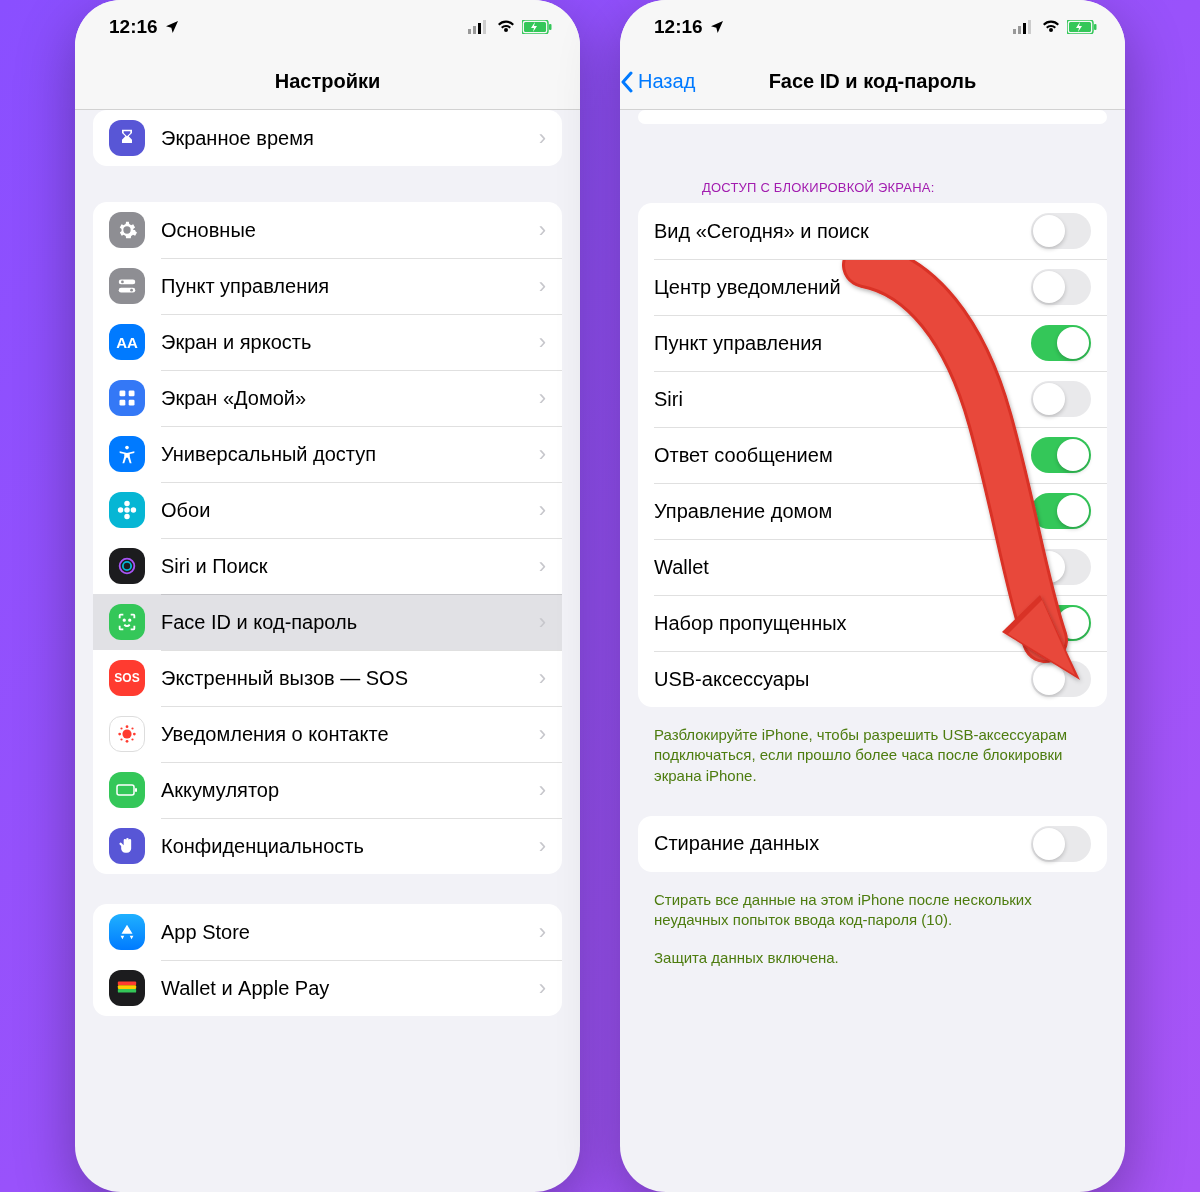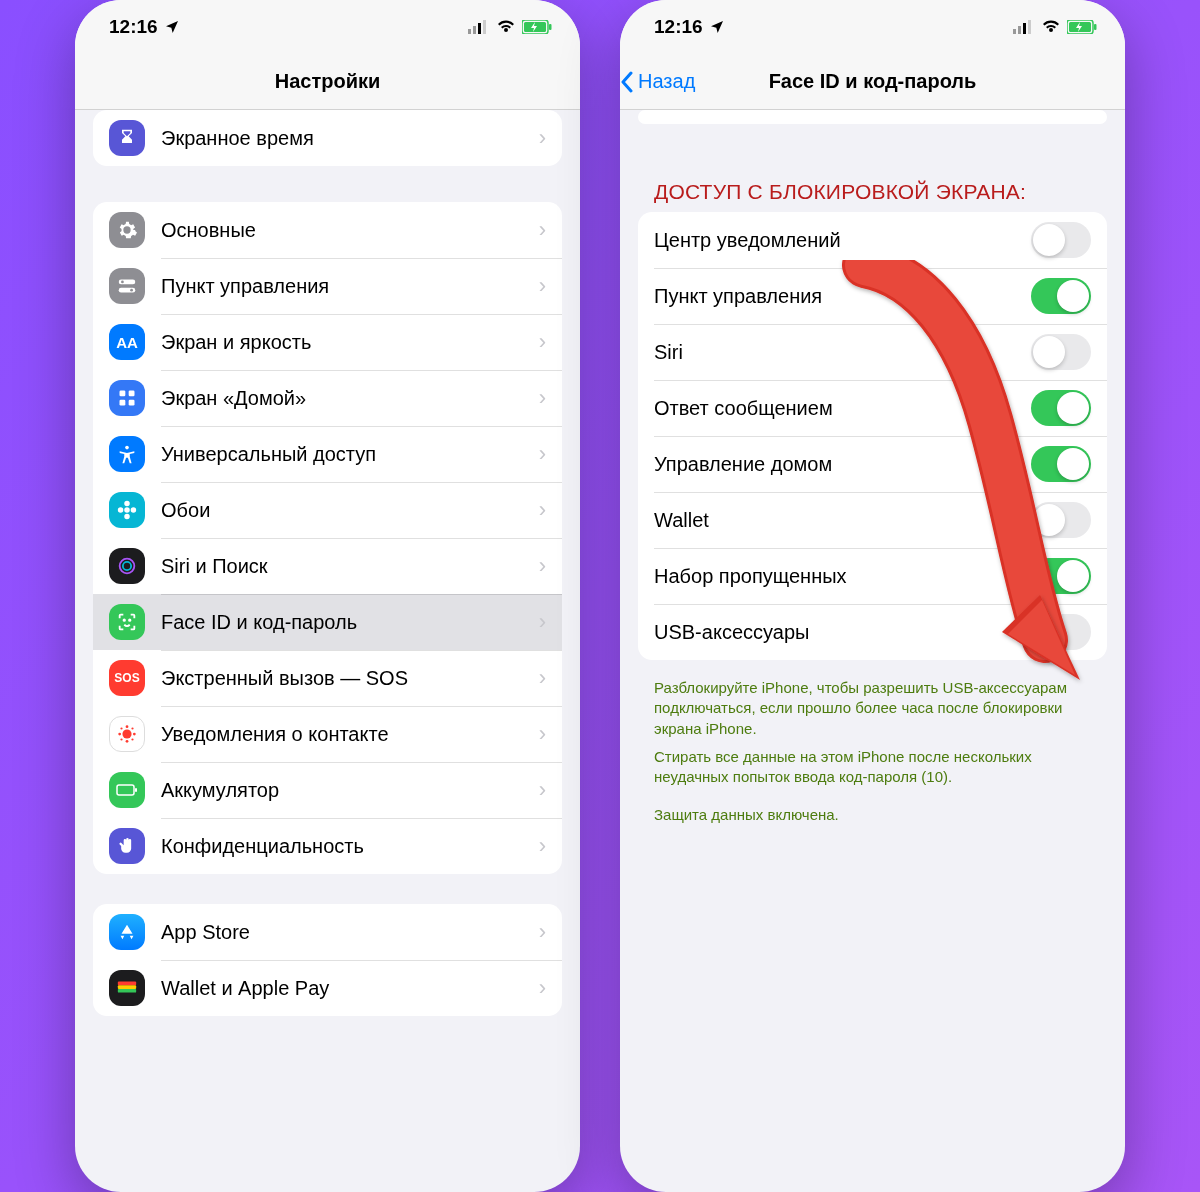--- a/index.html
+++ b/index.html
@@ -145,11 +145,12 @@
   .toggle.off .knob { left:2px; }
   .toggle.on  .knob { left:26px; }
   .section-header {
-    font-size:21px;
-    color:#b91c1c;
+    font-size:13px;
+    color:#a21caf;
     padding:26px 34px 8px;
     text-transform:none;
     letter-spacing:0.2px;
+    margin-left:48px;
   }
   .footer-text {
     font-size:15px;

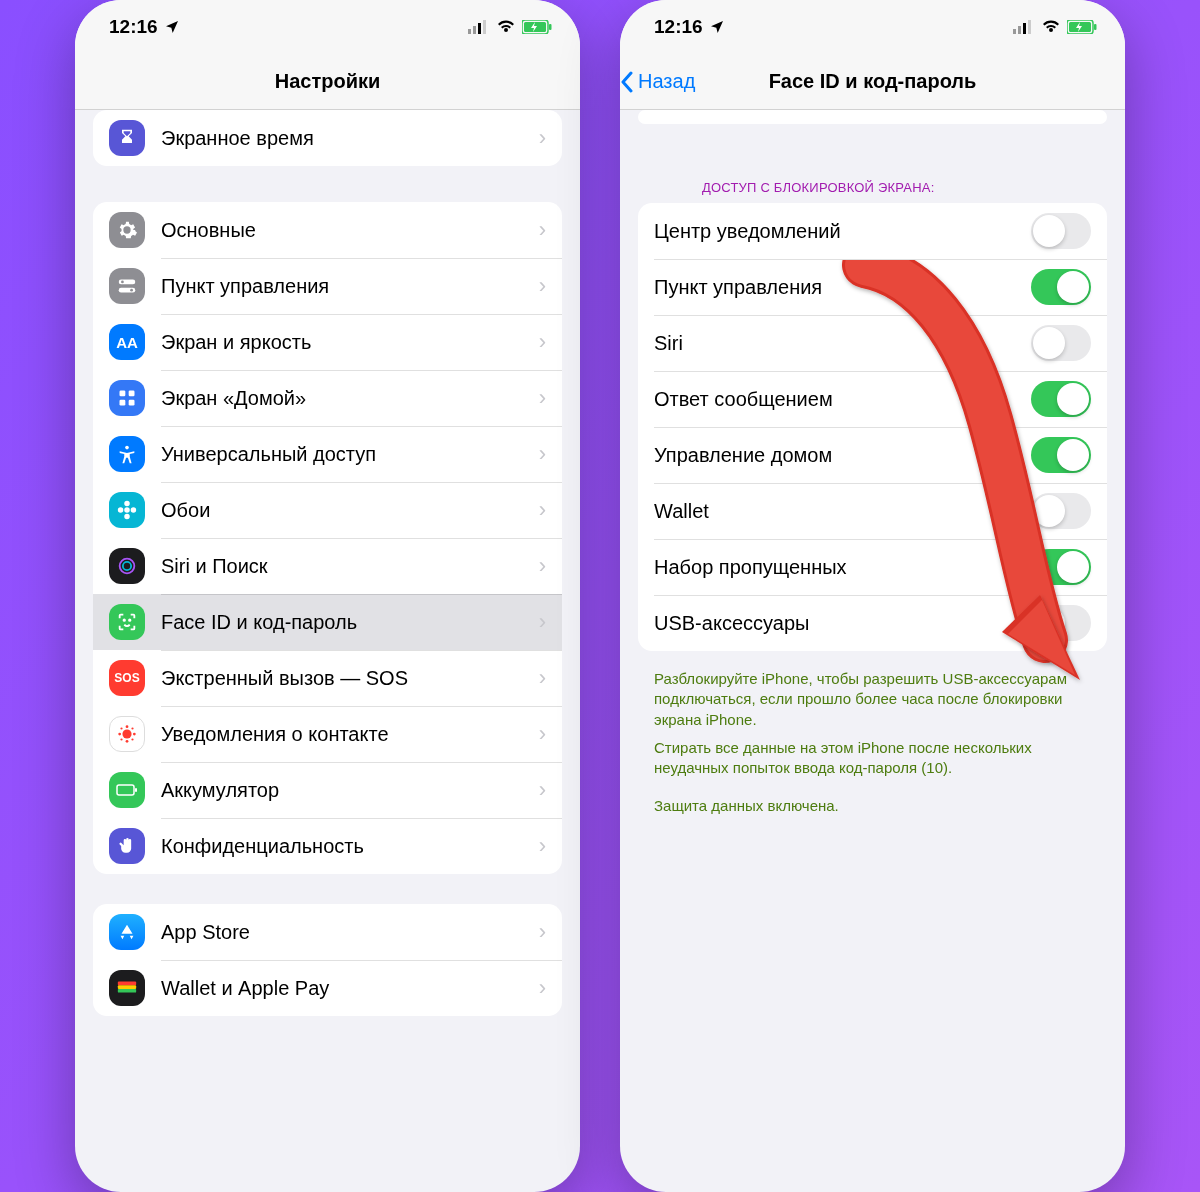--- a/index.html
+++ b/index.html
@@ -422,6 +422,12 @@
 
       <div class="group" style="margin-top:0;margin-bottom:10px">
         <div class="toggle-row">
+          <span class="label">Вид «Сегодня» и поиск</span>
+          <div class="toggle off">
+              <div class="knob"></div>
+            </div>
+        </div>
+        <div class="toggle-row">
           <span class="label">Центр уведомлений</span>
           <div class="toggle off">
               <div class="knob"></div>

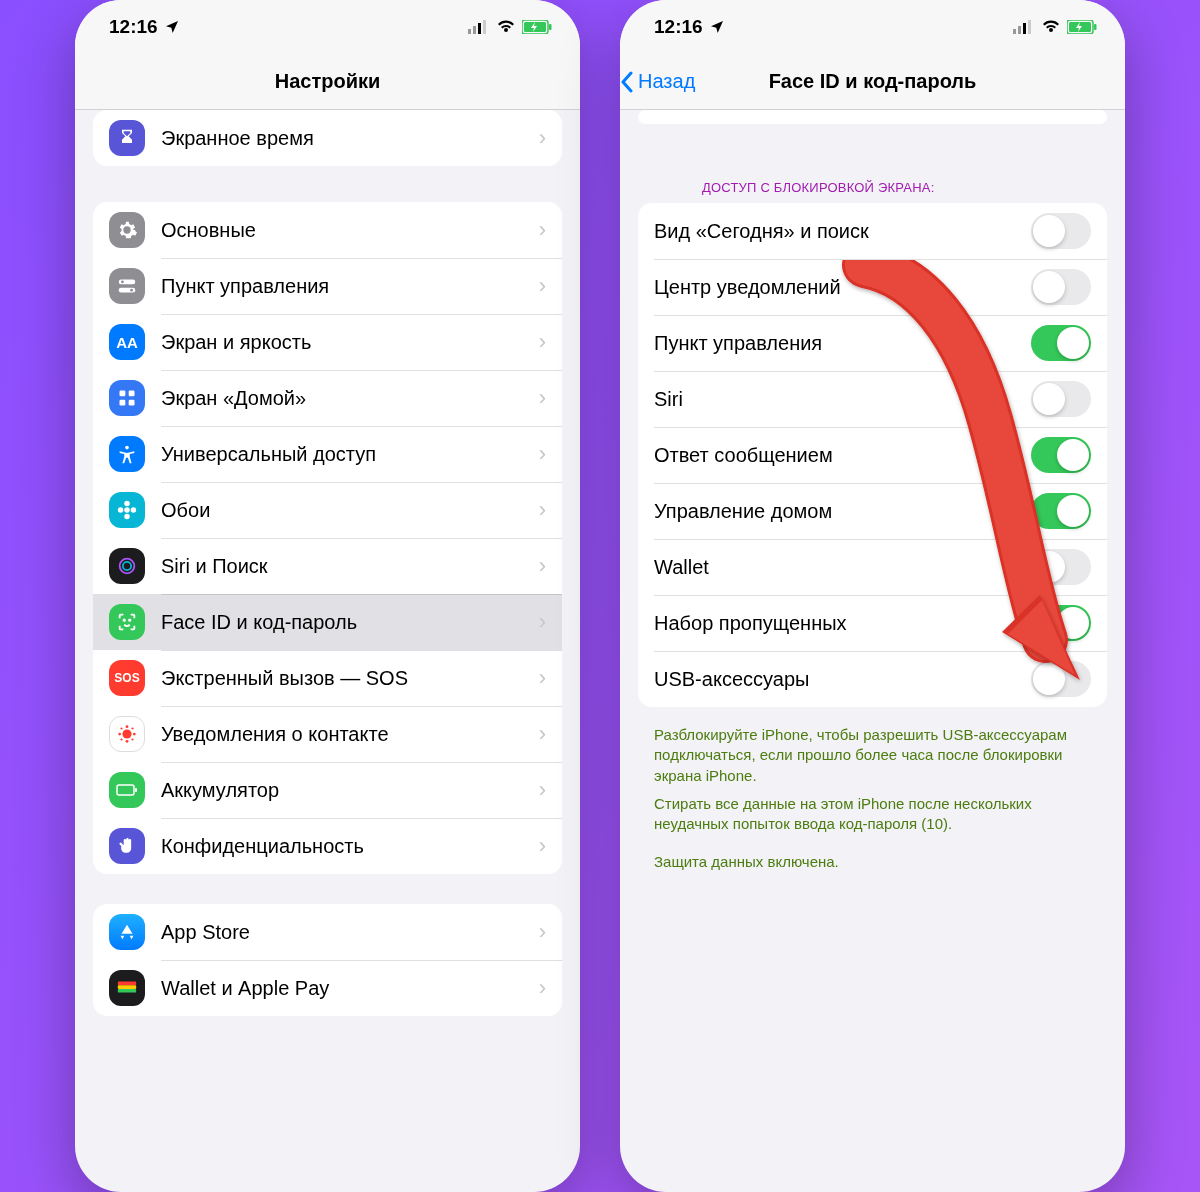--- a/index.html
+++ b/index.html
@@ -479,6 +479,14 @@
 
       <div class="footer-text">Разблокируйте iPhone, чтобы разрешить USB-аксессуарам подключаться, если прошло более часа после блокировки экрана iPhone.</div>
 
+      <div class="group" style="margin-top:30px;margin-bottom:10px">
+        <div class="toggle-row">
+          <span class="label">Стирание данных</span>
+          <div class="toggle off">
+              <div class="knob"></div>
+            </div>
+        </div>
+      </div>
       <div class="footer-text">Стирать все данные на этом iPhone после нескольких неудачных попыток ввода код-пароля (10).</div>
       <div class="footer-text" style="padding-top:18px">Защита данных включена.</div>
     </div>

